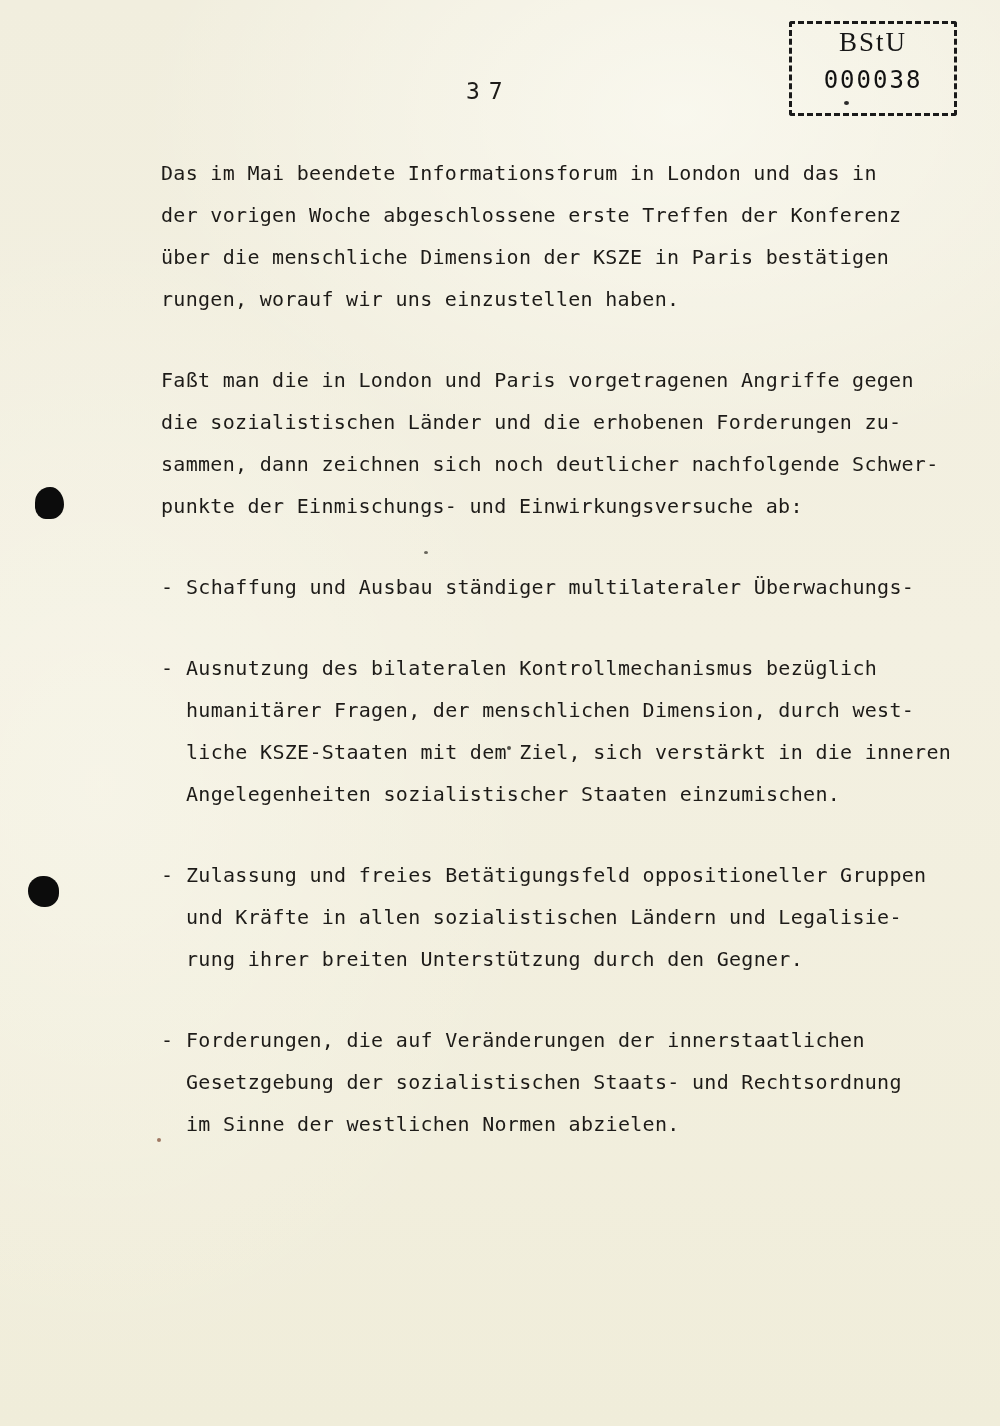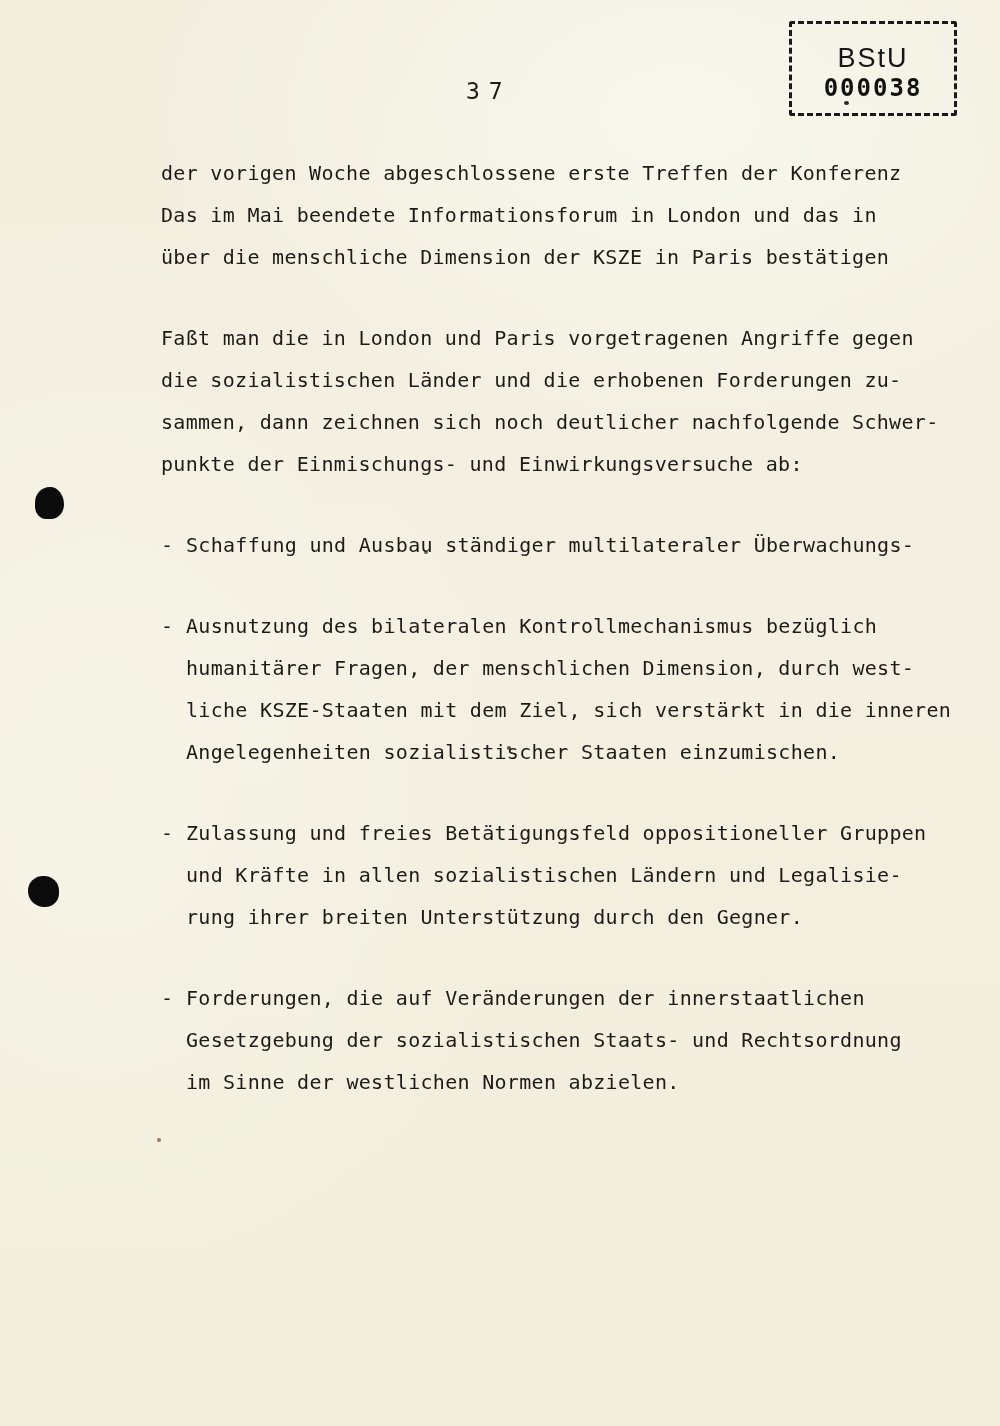--- a/index.html
+++ b/index.html
@@ -43,8 +43,8 @@
     box-sizing: border-box;
   }
   .stamp-org {
-    margin-top: 19px;
-    font-family: Liberation Sans, sans-serif;
+    margin-top: 3px;
+    font-family: Liberation Serif, serif;
     font-size: 27px;
     color: #161616;
     letter-spacing: 2px;

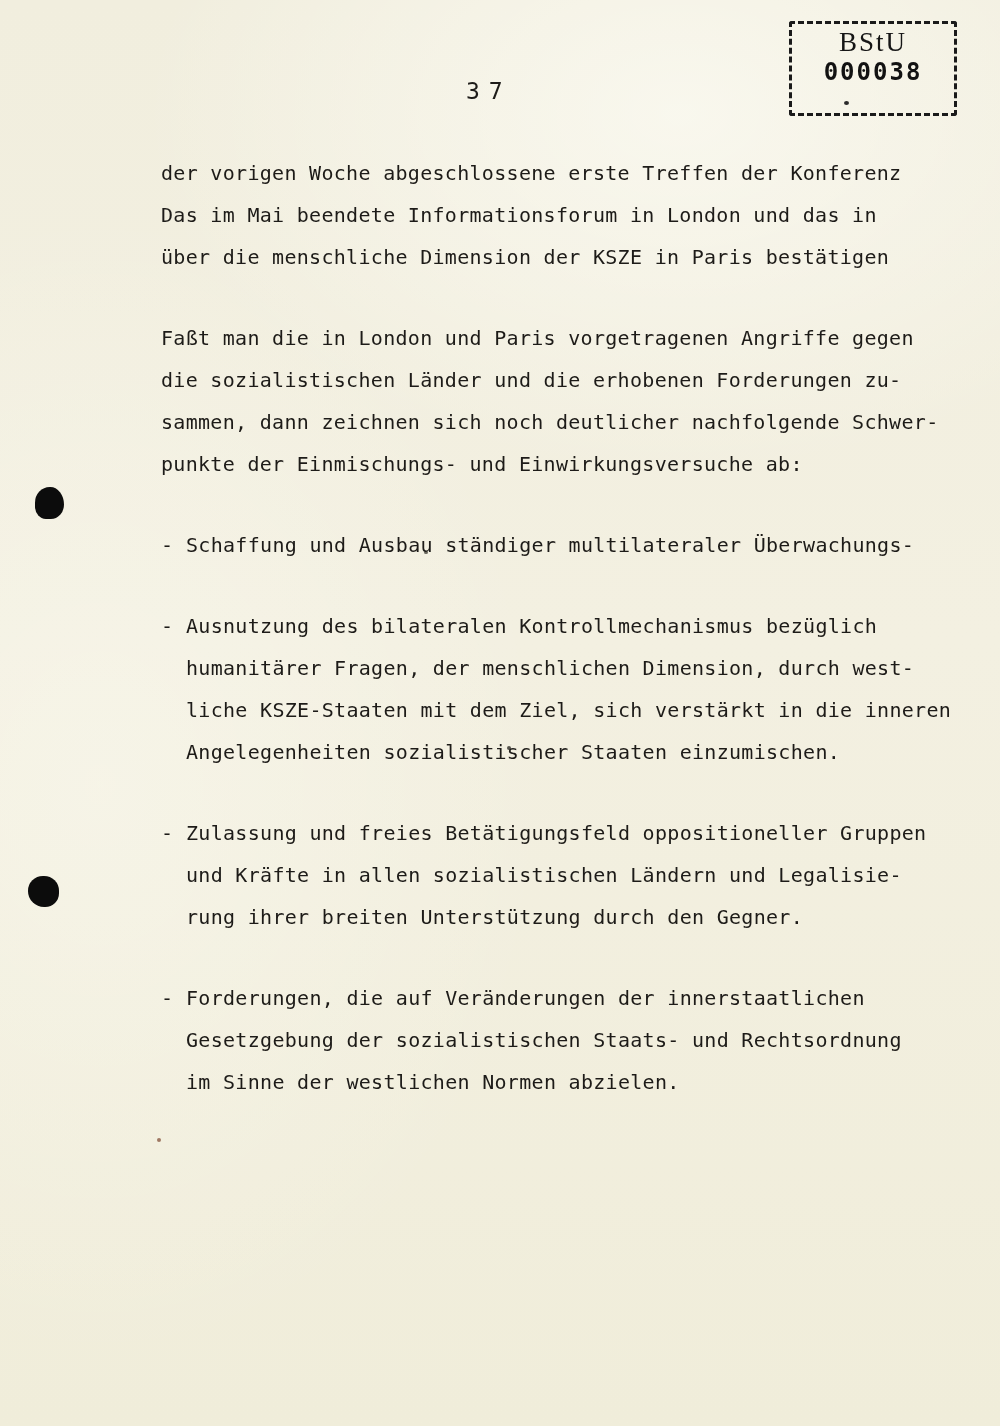--- a/index.html
+++ b/index.html
@@ -51,10 +51,10 @@
     text-align: center;
   }
   .stamp-serial {
-    margin-top: 0px;
+    margin-top: 8px;
     font-family: "DejaVu Sans Mono", monospace;
     font-size: 24px;
-    font-weight: bold;
+    font-weight: normal;
     letter-spacing: 2px;
     color: #121212;
   }

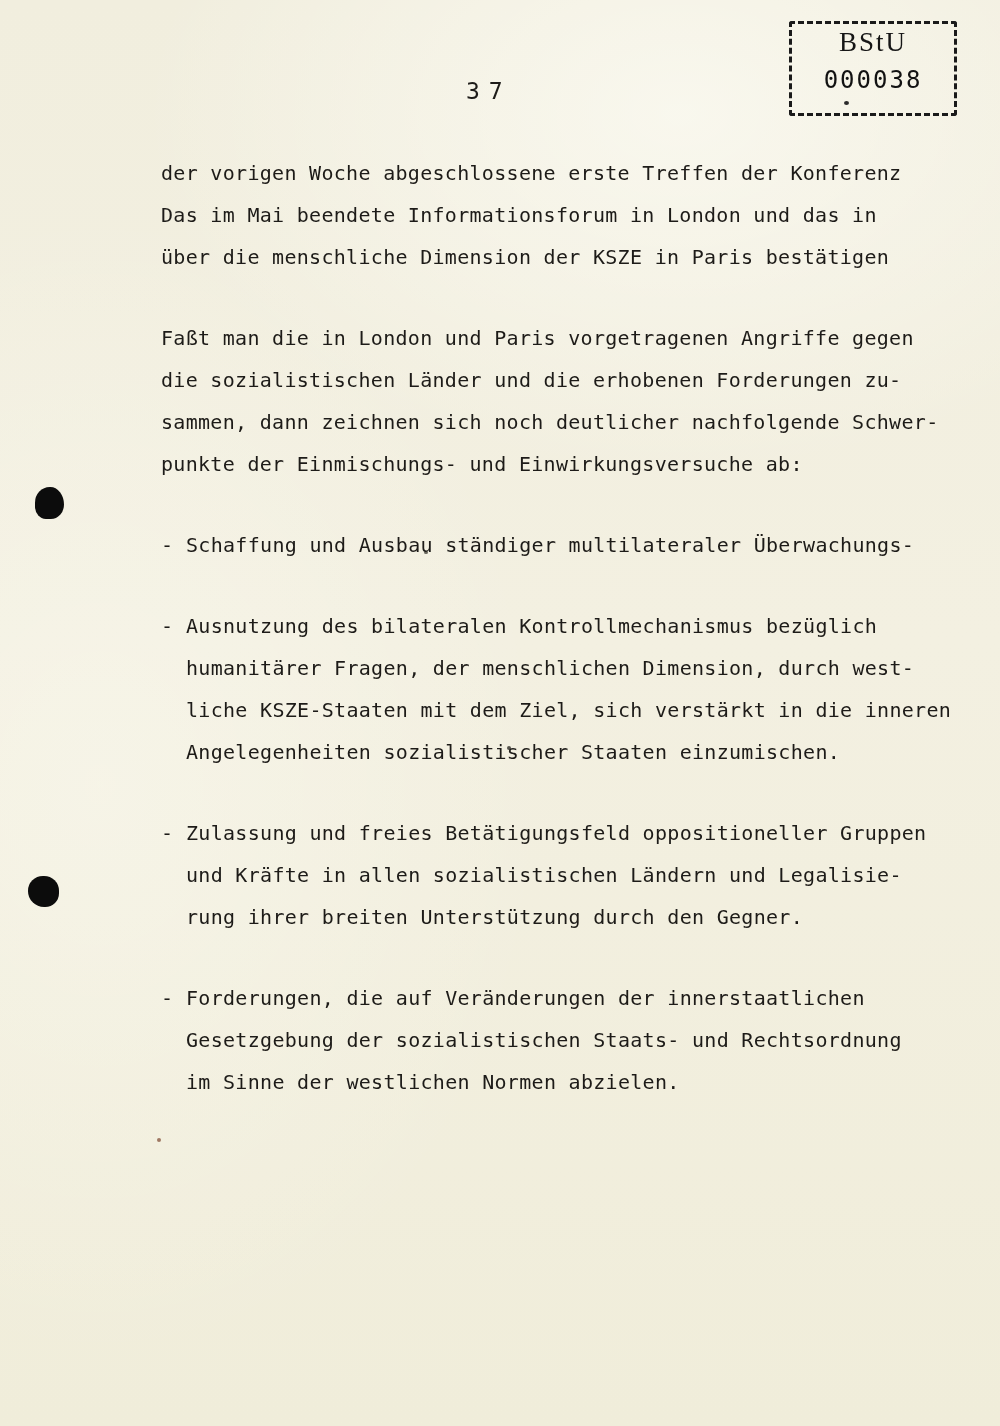--- a/index.html
+++ b/index.html
@@ -131,8 +131,8 @@
   <div class="body-text" id="body-text">
       <div class="para">
         <div class="lines">
+          <div class="line">Das im Mai beendete Informationsforum in London und das in</div>
           <div class="line">der vorigen Woche abgeschlossene erste Treffen der Konferenz</div>
-          <div class="line">Das im Mai beendete Informationsforum in London und das in</div>
           <div class="line">über die menschliche Dimension der KSZE in Paris bestätigen</div>
         </div>
       </div>

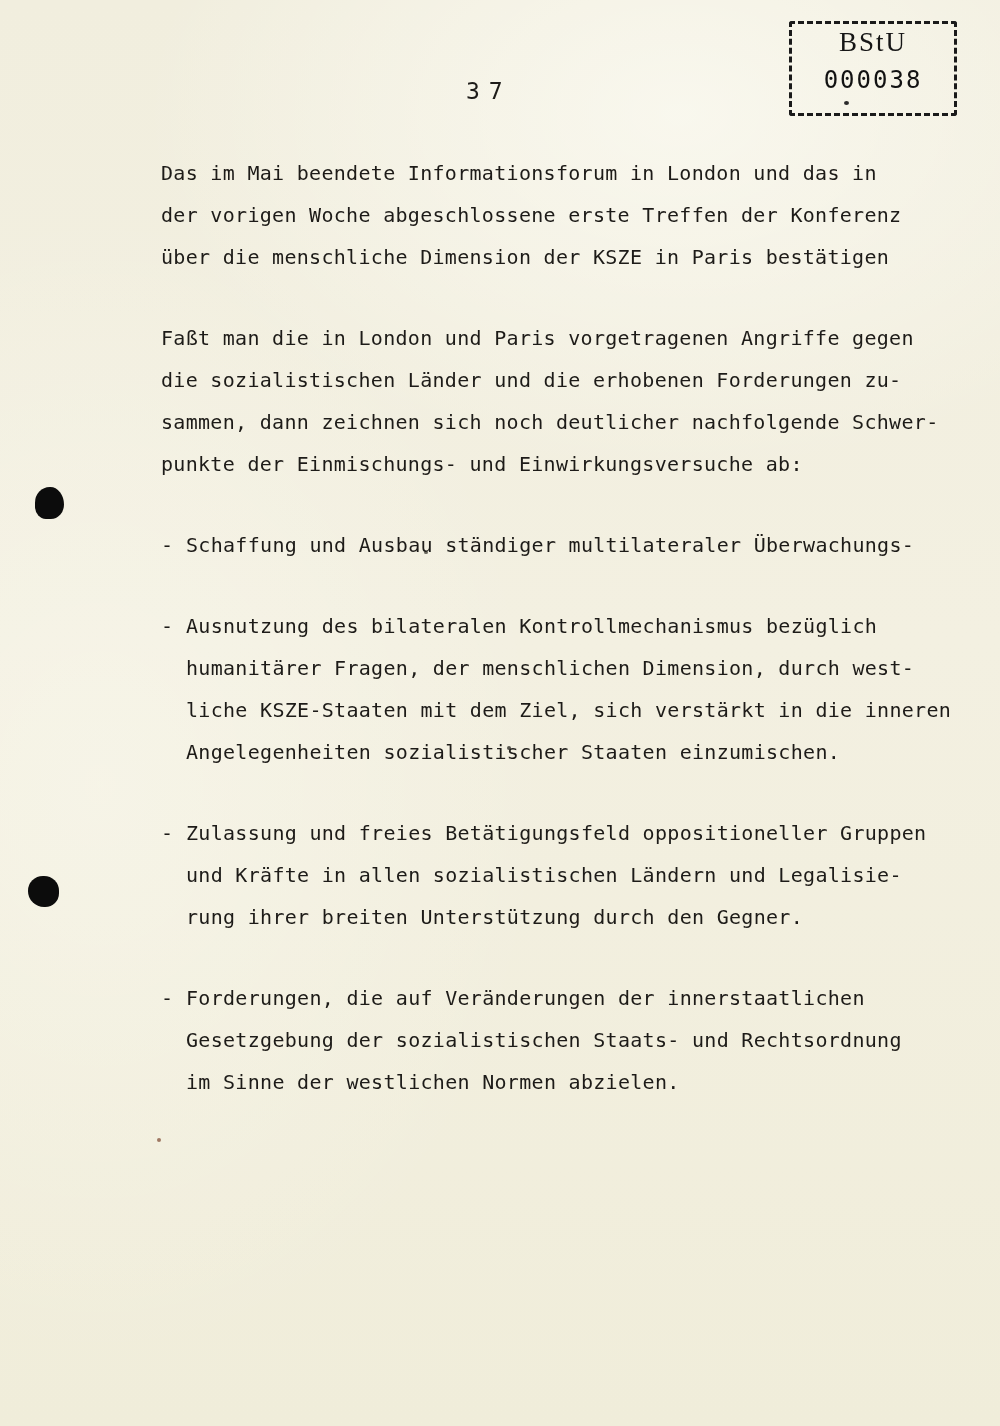--- a/index.html
+++ b/index.html
@@ -134,6 +134,7 @@
           <div class="line">Das im Mai beendete Informationsforum in London und das in</div>
           <div class="line">der vorigen Woche abgeschlossene erste Treffen der Konferenz</div>
           <div class="line">über die menschliche Dimension der KSZE in Paris bestätigen</div>
+          <div class="line">rungen, worauf wir uns einzustellen haben.</div>
         </div>
       </div>
       <div class="para">

